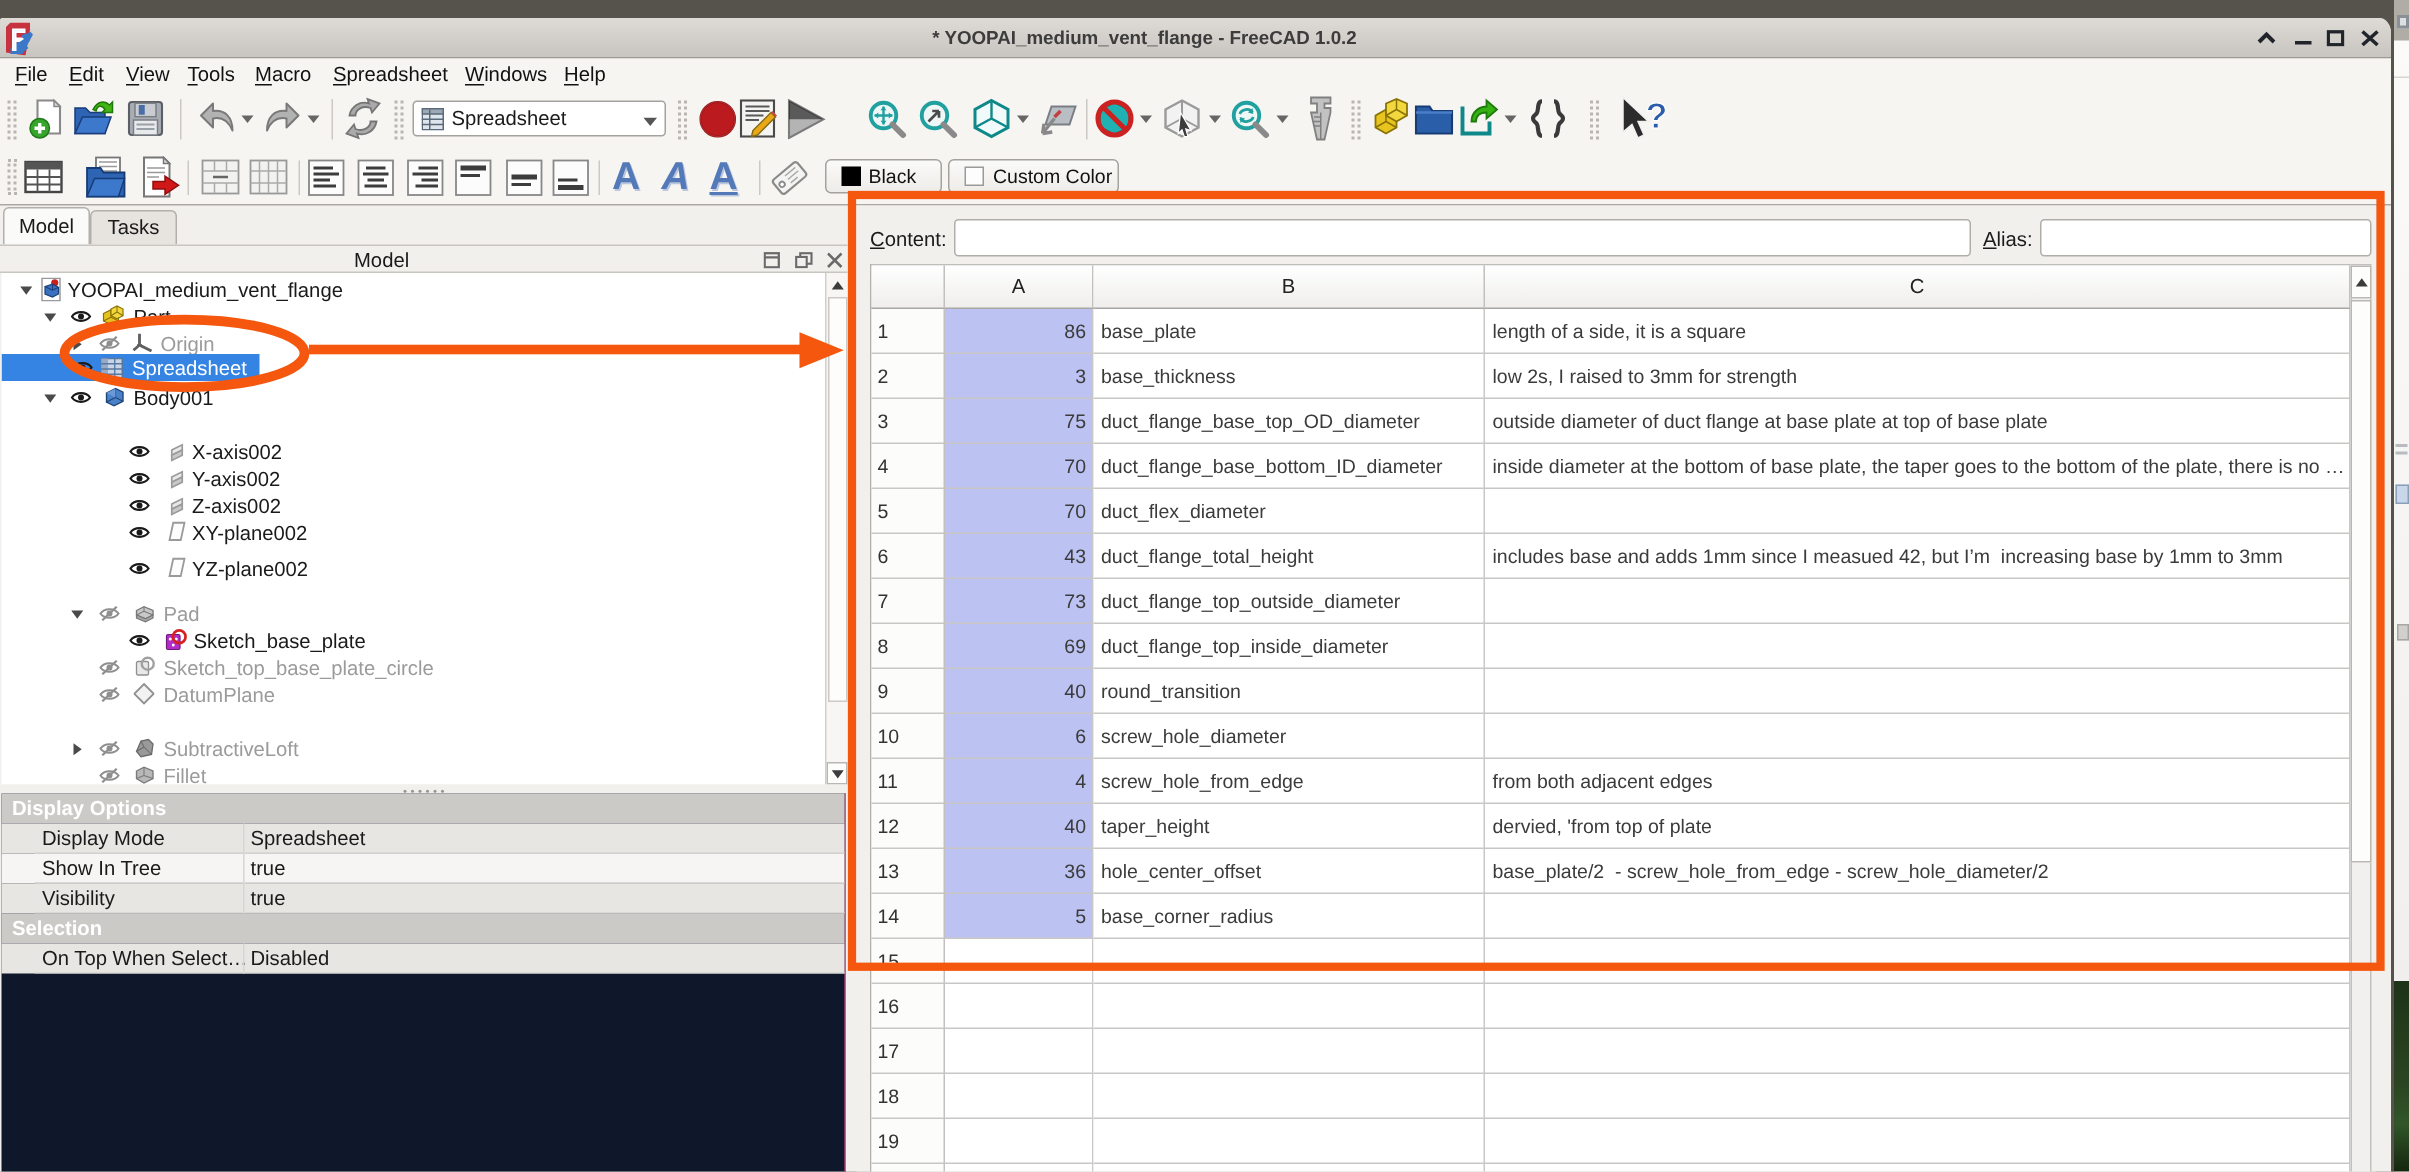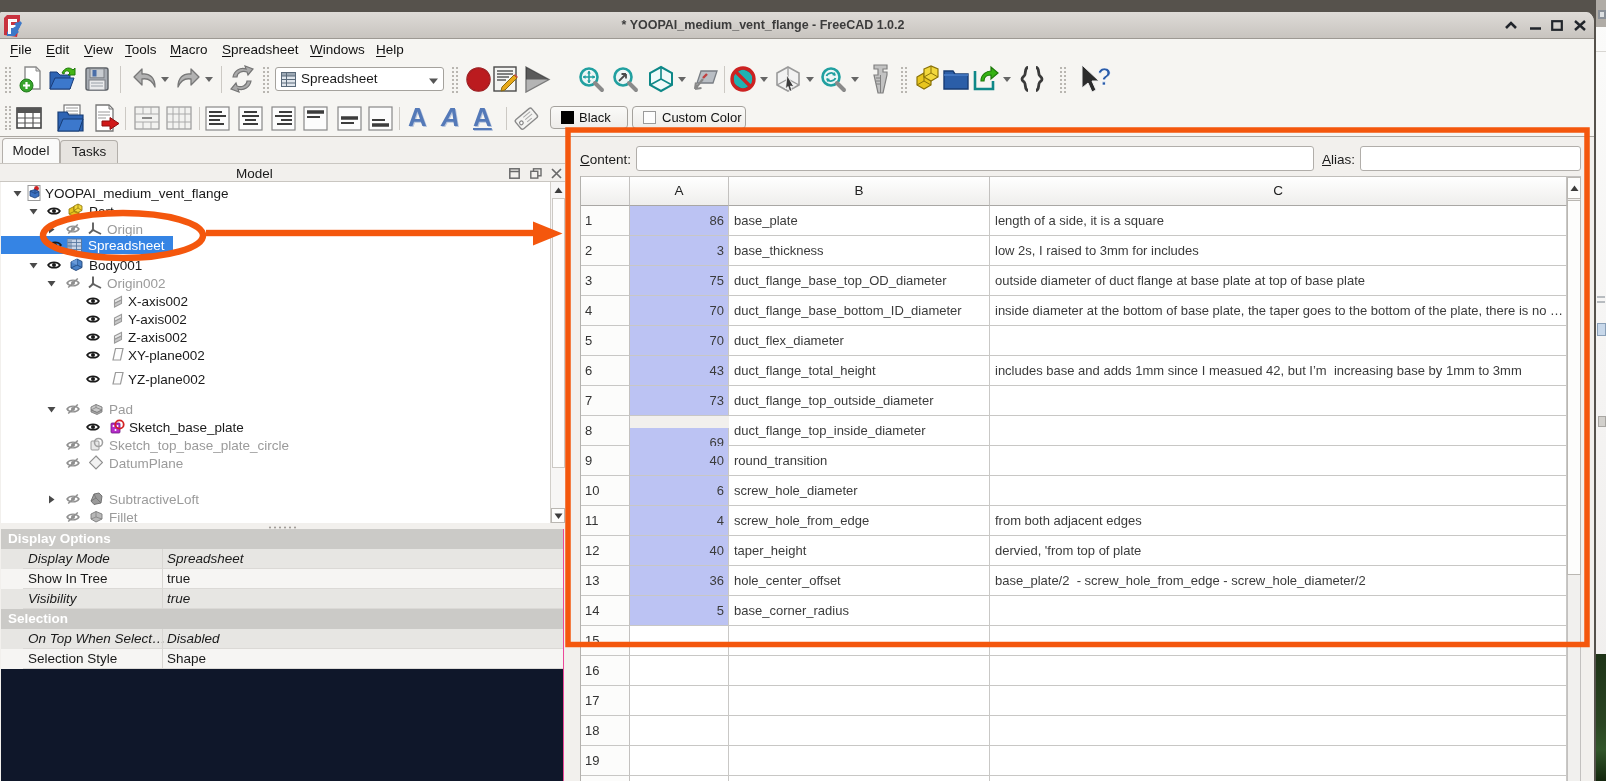--- a/index.html
+++ b/index.html
@@ -670,7 +670,7 @@
     <div class="rhdr" style="top:224px">2</div>
     <div class="cell cA cAblue" style="top:224px">3</div>
     <div class="cell cB" style="top:224px">base_thickness</div>
-    <div class="cell cC" style="top:224px">low 2s, I raised to 3mm for includes</div>
+    <div class="cell cC" style="top:224px">low 2s, I raised to 3mm for strength</div>
     <div class="rhdr" style="top:254px">3</div>
     <div class="cell cA cAblue" style="top:254px">75</div>
     <div class="cell cB" style="top:254px">duct_flange_base_top_OD_diameter</div>

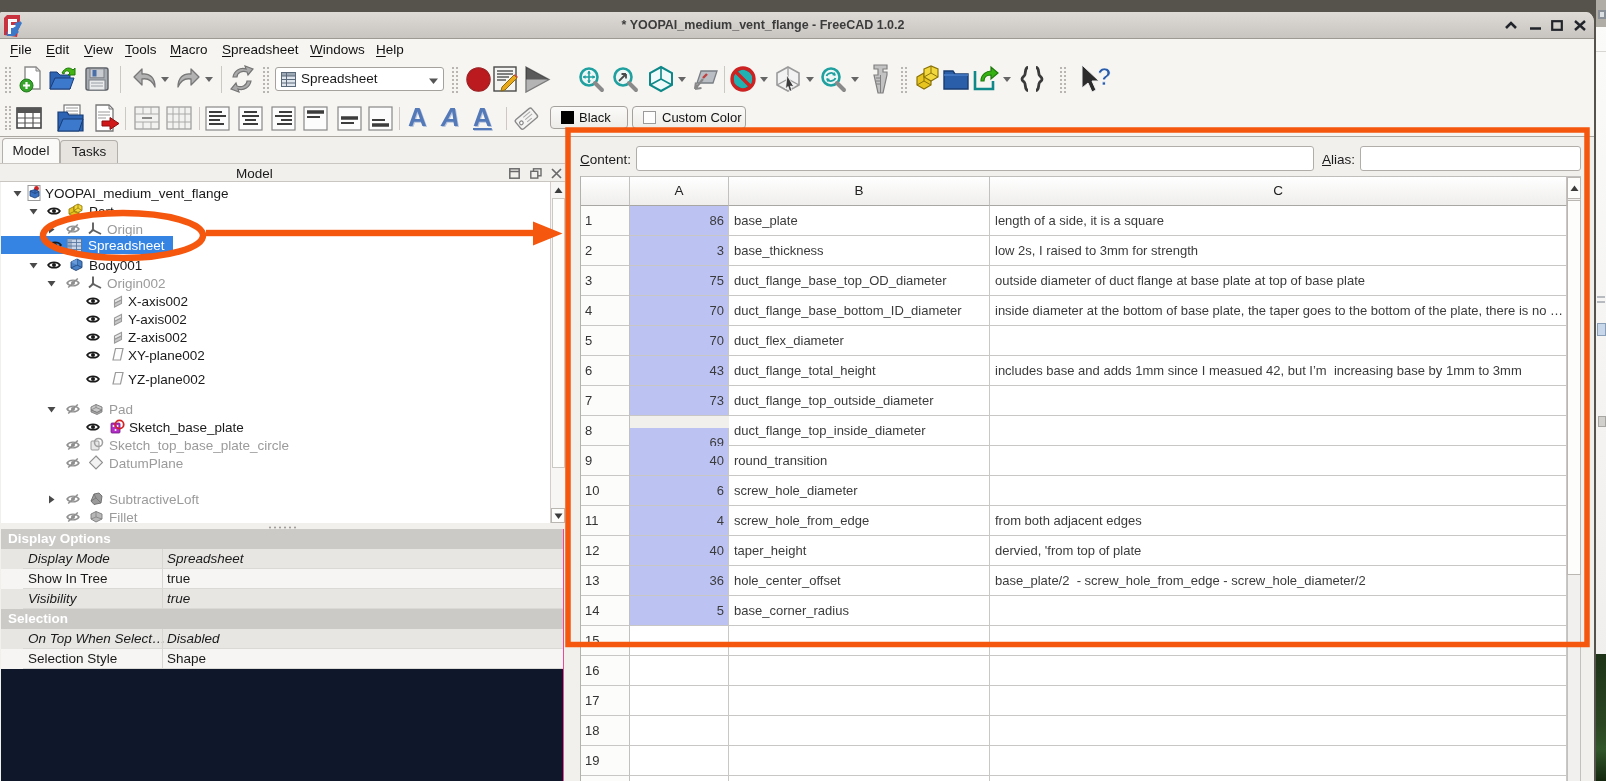--- a/index.html
+++ b/index.html
@@ -475,18 +475,6 @@
             <use href="#ibody"></use>
           </svg>
         <span class="abs" style="left:88px;top:2px">Body001</span>
-      </div>
-      <div class="trow" style="top:92px">
-        <svg class="abs" style="left:46px;top:5px" width="9" height="8">
-            <use href="#expd"></use>
-          </svg>
-        <svg class="abs" style="left:65px;top:4px" width="14" height="10">
-            <use href="#ceye"></use>
-          </svg>
-        <svg class="abs" style="left:87px;top:1px" width="14" height="14">
-            <use href="#iorigin"></use>
-          </svg>
-        <span class="abs gray" style="left:106px;top:2px">Origin002</span>
       </div>
       <div class="trow" style="top:110px">
         <svg class="abs" style="left:85px;top:4px" width="14" height="10">

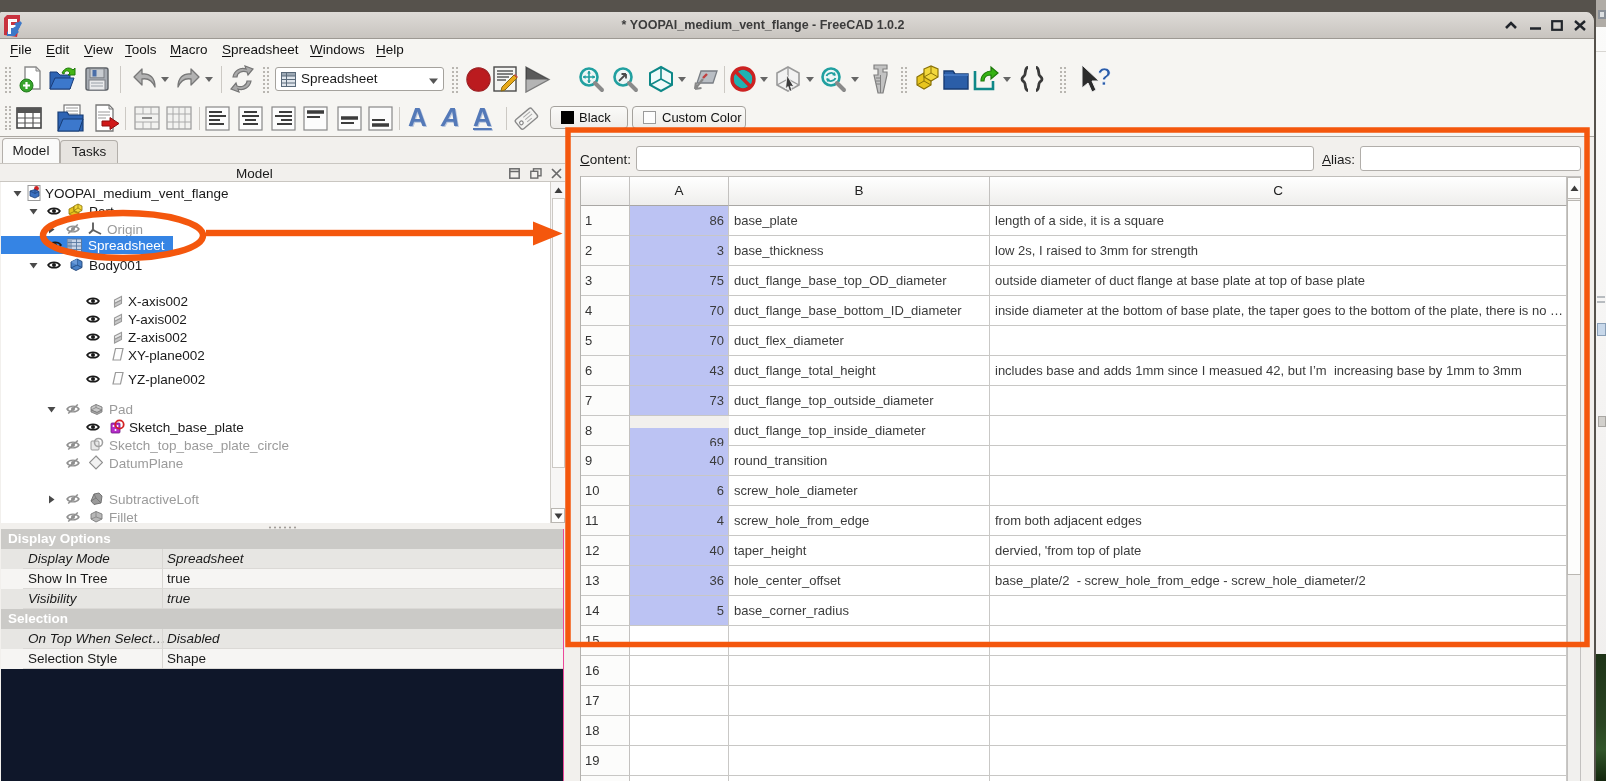--- a/index.html
+++ b/index.html
@@ -680,7 +680,7 @@
     <div class="cell cB" style="top:374px">duct_flange_top_outside_diameter</div>
     <div class="cell cC" style="top:374px"></div>
     <div class="rhdr" style="top:404px">8</div>
-    <div class="cell cA cAblue" style="top:416px">69</div>
+    <div class="cell cA cAblue" style="top:404px">69</div>
     <div class="cell cB" style="top:404px">duct_flange_top_inside_diameter</div>
     <div class="cell cC" style="top:404px"></div>
     <div class="rhdr" style="top:434px">9</div>

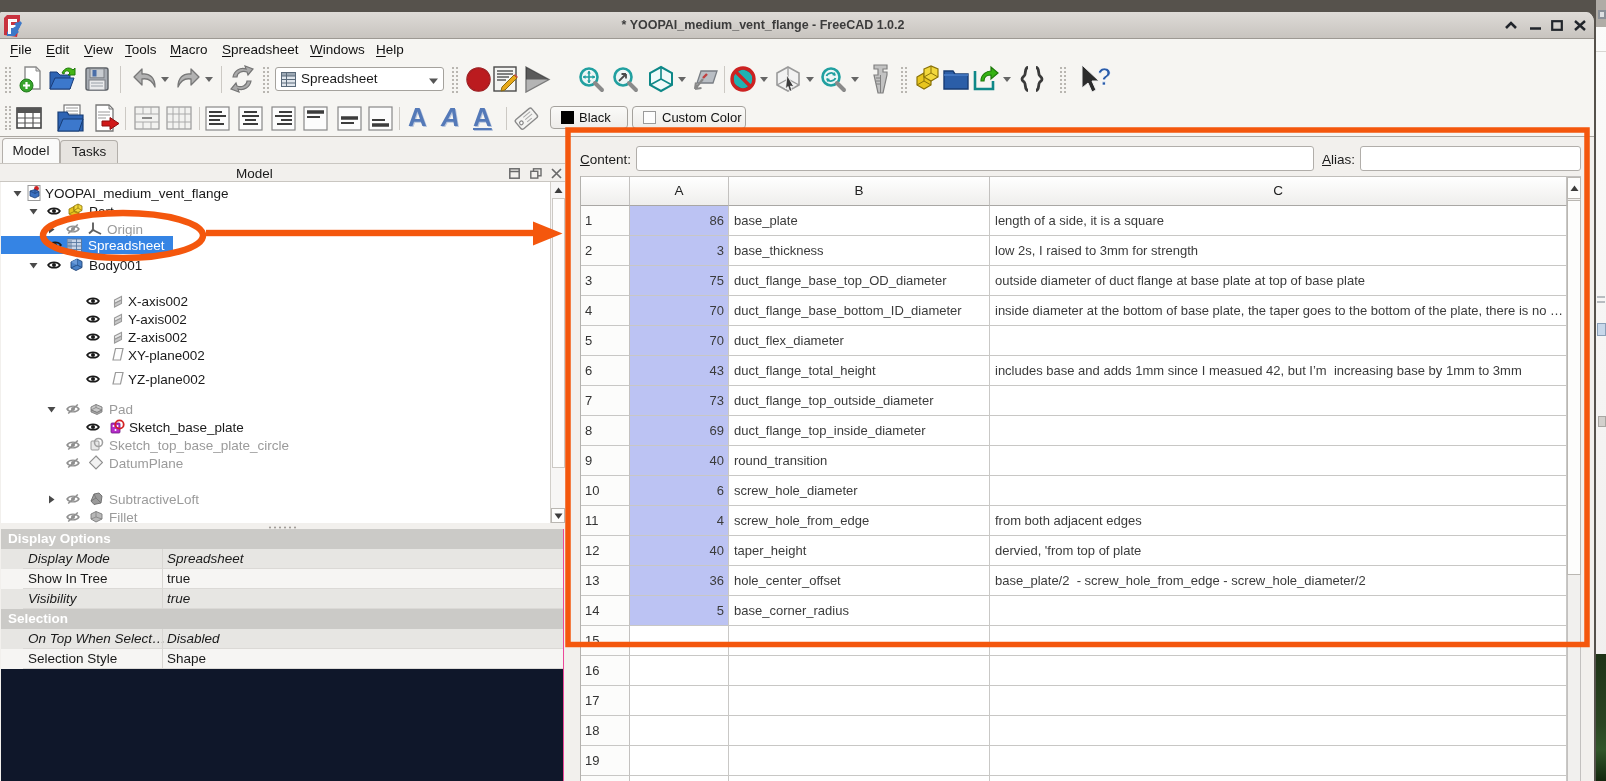--- a/index.html
+++ b/index.html
@@ -37,7 +37,7 @@
 .prow { position:relative; height:20px; font-size:13.5px; }
 .prow .lab { position:absolute; left:27px; top:2px; }
 .prow .val { position:absolute; left:166px; top:2px; }
-.pdark { background:#e7e6e3;font-style:italic; }
+.pdark { background:#e7e6e3; }
 .plight { background:#f6f5f3; }
 .prow .divl { position:absolute; left:161px; top:0; width:1px; height:20px; background:#d8d6d3; }
 .prow .bot { position:absolute; left:22px; bottom:0; height:1px; right:0; background:#dbd9d6; }

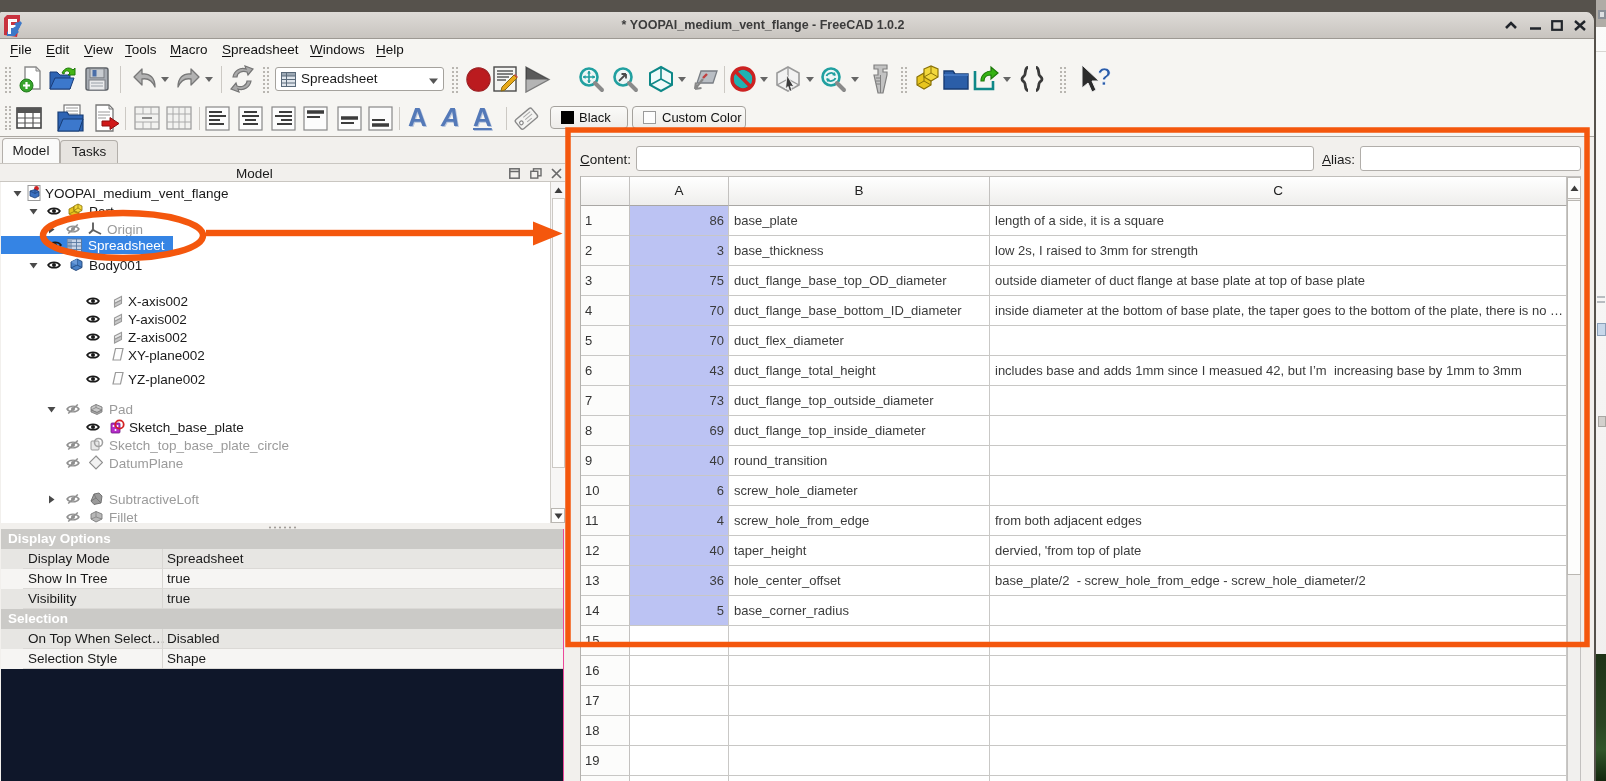--- a/index.html
+++ b/index.html
@@ -627,12 +627,6 @@
       <div class="prow pdark">
           <span class="lab">On Top When Select…</span>
           <span class="val">Disabled</span>
-          <span class="divl"></span>
-          <span class="bot"></span>
-        </div>
-      <div class="prow plight">
-          <span class="lab">Selection Style</span>
-          <span class="val">Shape</span>
           <span class="divl"></span>
           <span class="bot"></span>
         </div>

